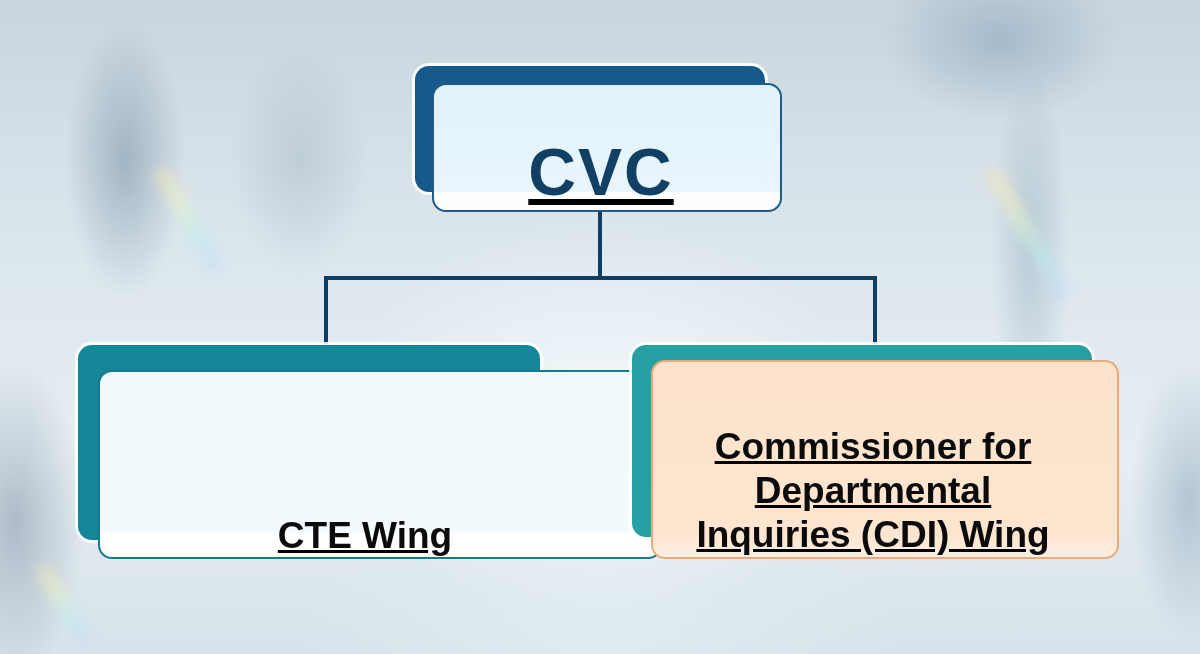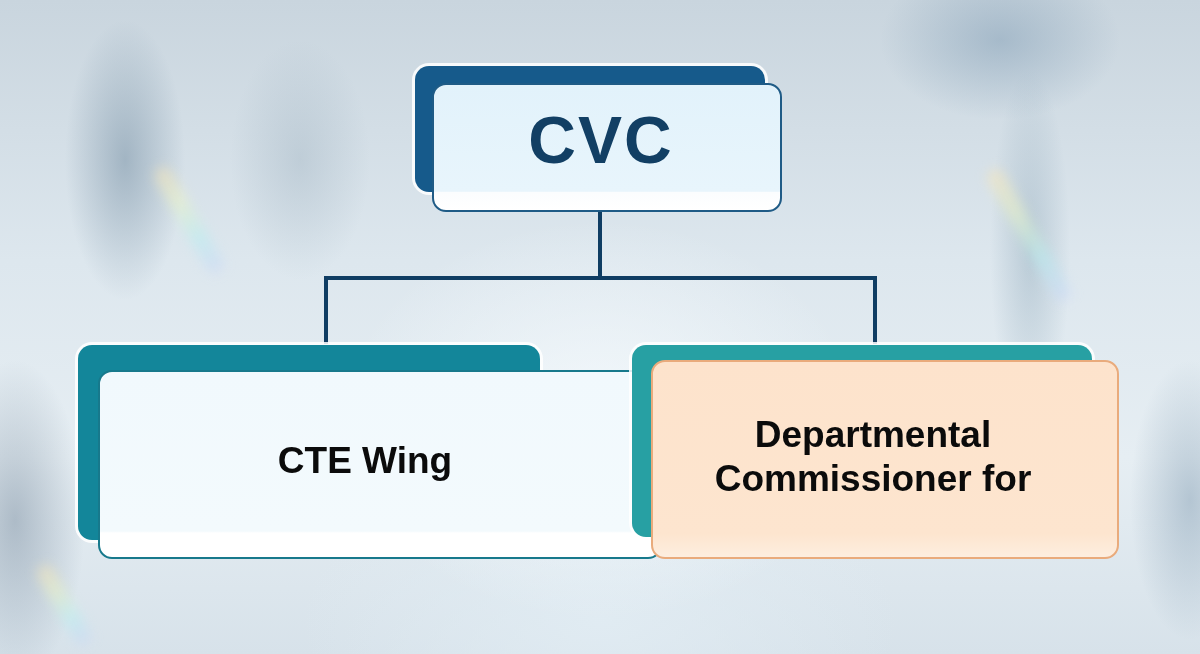--- a/index.html
+++ b/index.html
@@ -55,10 +55,11 @@
       position: absolute;
       border-radius: 14px;
       display: flex;
-      align-items: center;
+      align-items: flex-end;
       justify-content: center;
       text-align: center;
       box-sizing: border-box;
+      text-decoration: underline;
     }
 
     

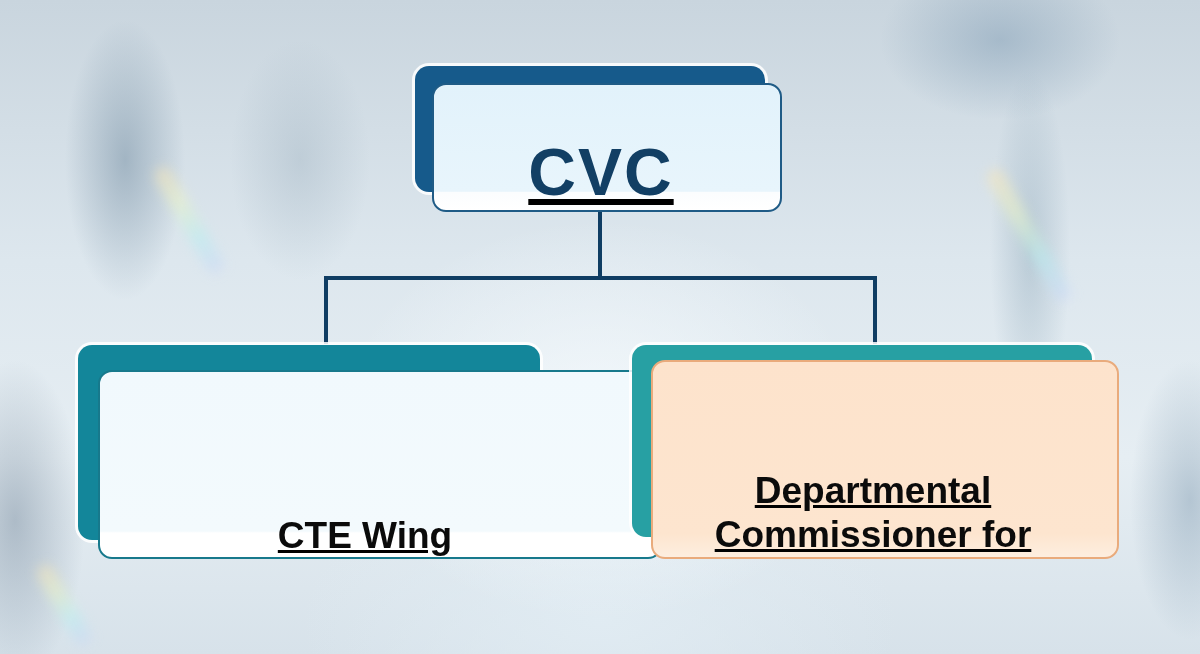--- a/index.html
+++ b/index.html
@@ -152,8 +152,8 @@
   <div class="card-back cdi-back"></div>
   <div class="card-front cdi-front">
     <div class="cdi-label">
+      <span>Commissioner for</span>
       <span>Departmental</span>
-      <span>Commissioner for</span>
     </div>
   </div>
 </div>

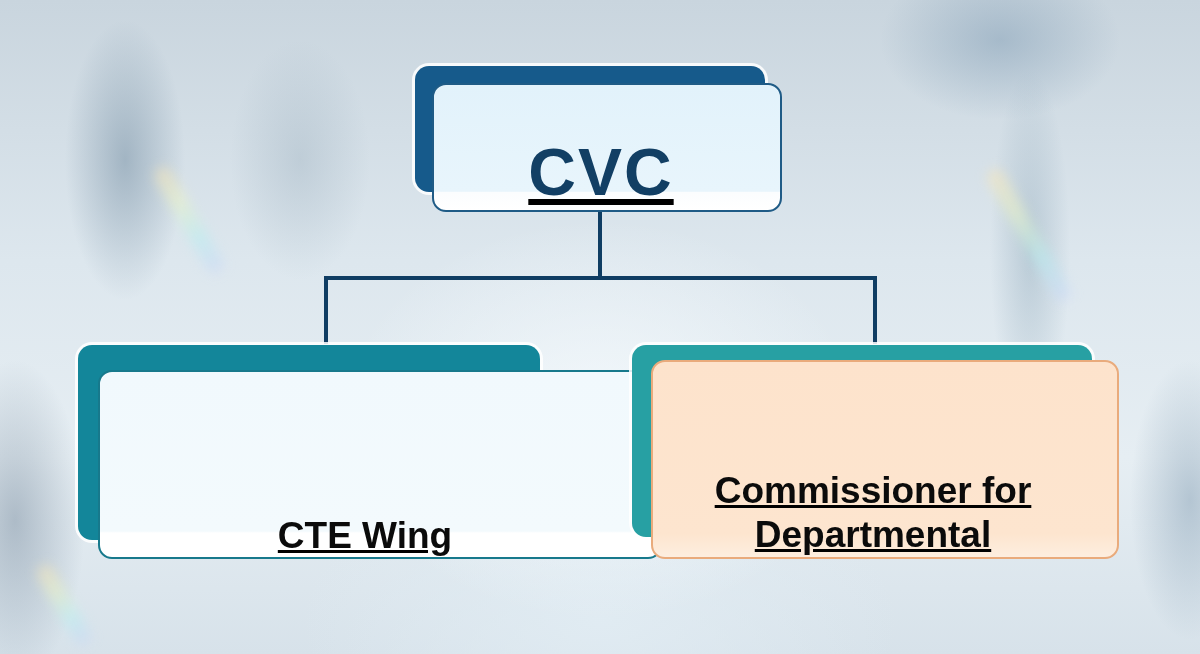--- a/index.html
+++ b/index.html
@@ -154,6 +154,7 @@
     <div class="cdi-label">
       <span>Commissioner for</span>
       <span>Departmental</span>
+      <span>Inquiries (CDI) Wing</span>
     </div>
   </div>
 </div>

